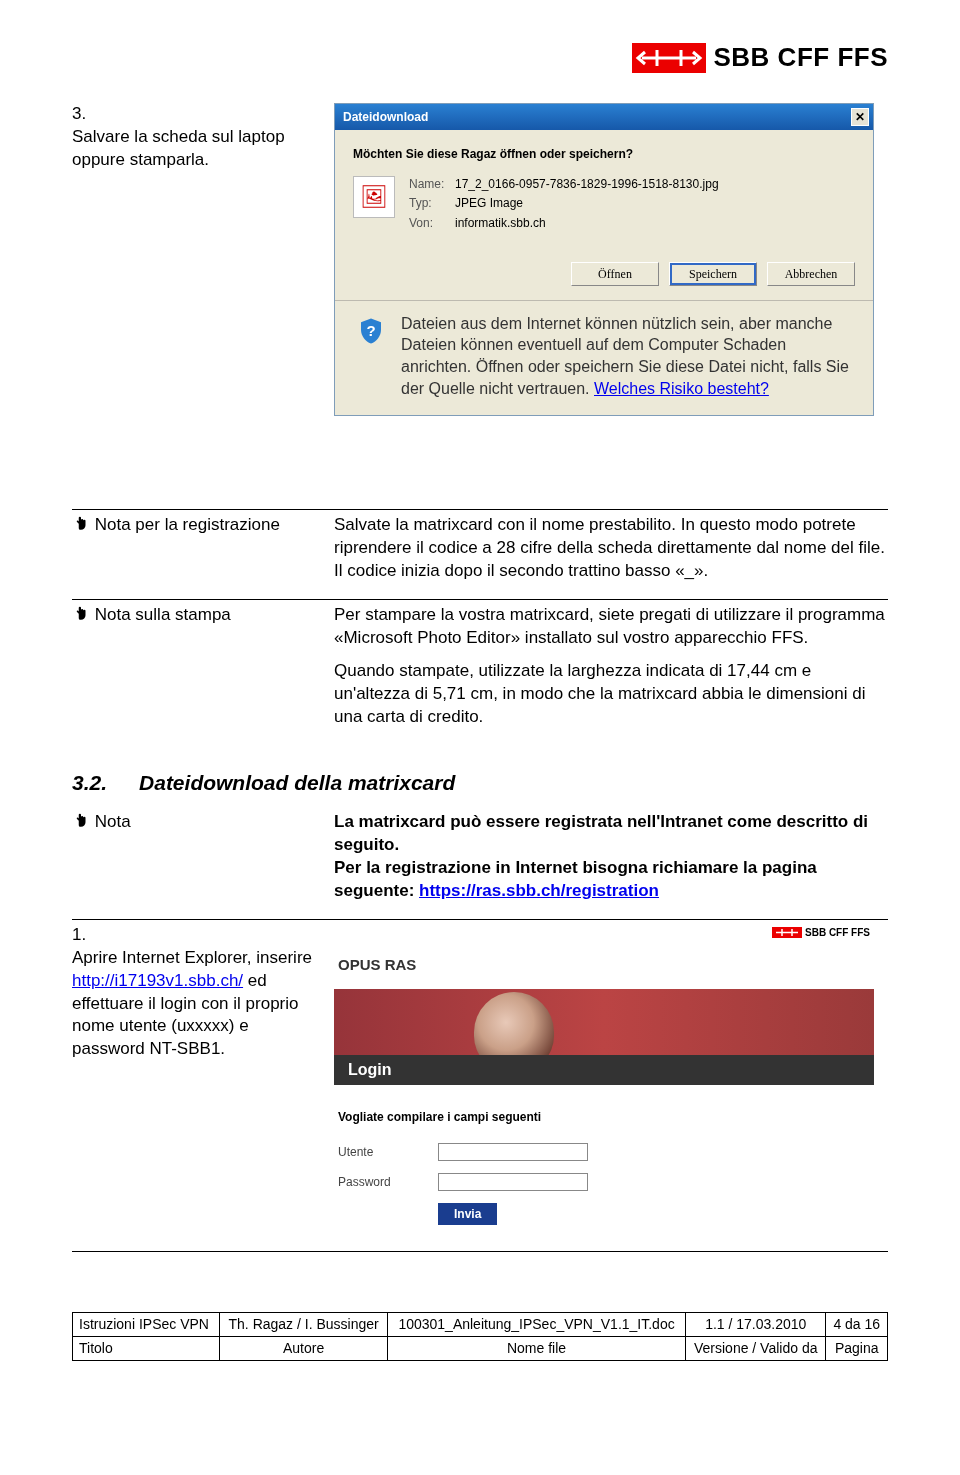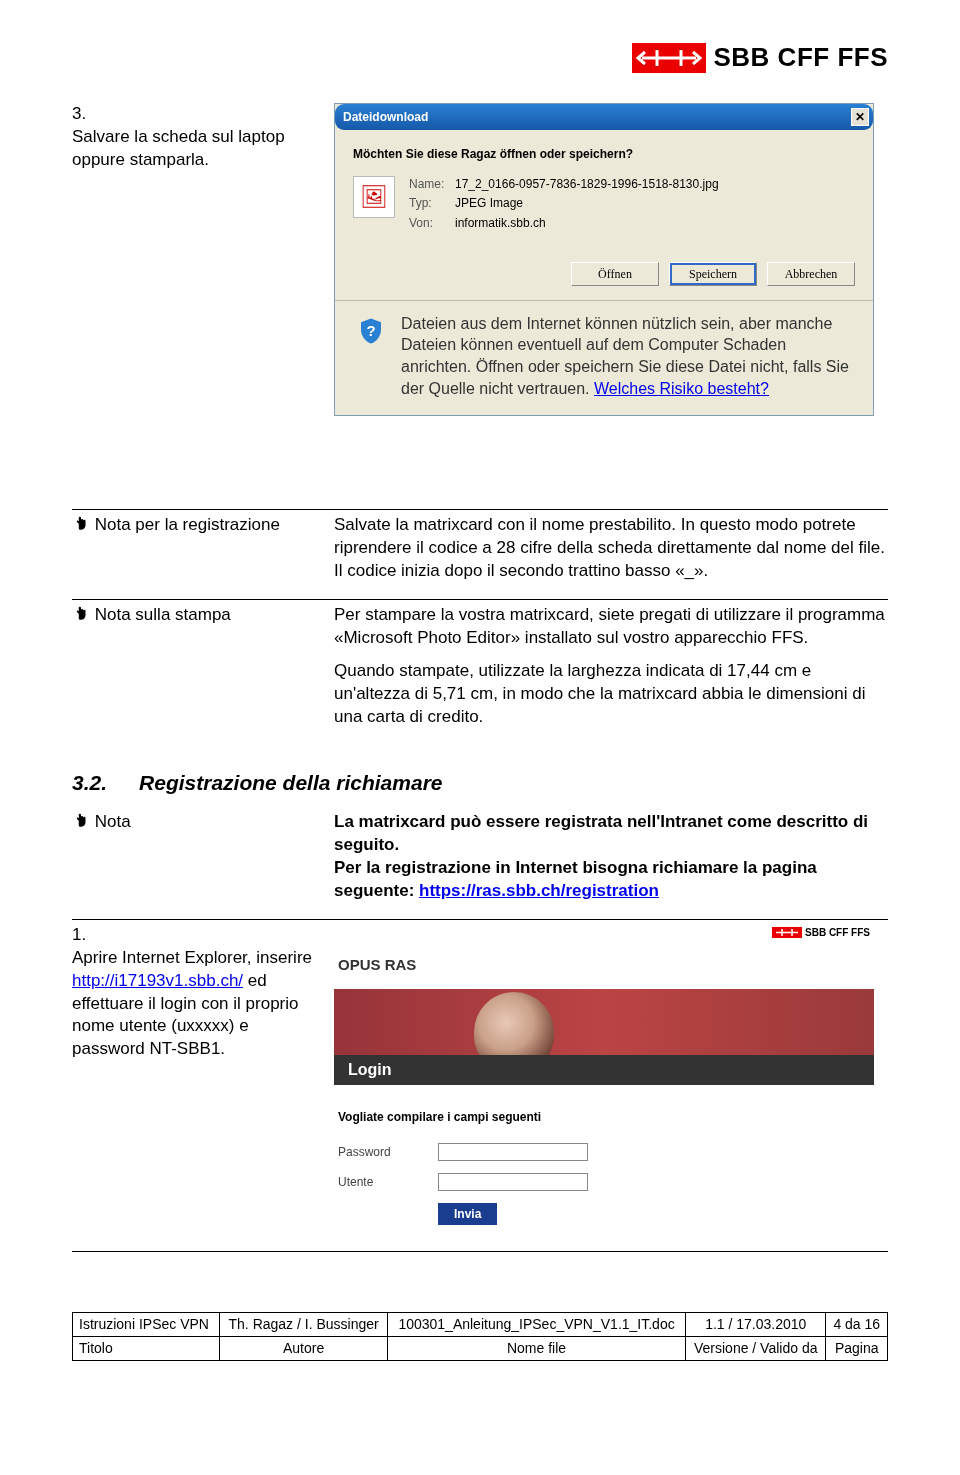--- a/index.html
+++ b/index.html
@@ -31,7 +31,7 @@
 
   
   .dlg { width: 540px; border: 1px solid #7f9db9; background: #ECE9D8; font-family: Tahoma, Arial, sans-serif; font-size: 12px; color: #000; }
-  .dlg-title { background: linear-gradient(to bottom, #2a80d2 0%, #1658a9 100%); color: #fff; display:flex; justify-content:space-between; align-items:center; height: 26px; padding: 0 4px 0 8px; font-weight: bold; font-size: 12px; border-radius: 9px; }
+  .dlg-title { background: linear-gradient(to bottom, #2a80d2 0%, #1658a9 100%); color: #fff; display:flex; justify-content:space-between; align-items:center; height: 26px; padding: 0 4px 0 8px; font-weight: bold; font-size: 12px; }
   .dlg-x { width: 18px; height: 18px; background: #e6e3d6; color:#000; display:flex; align-items:center; justify-content:center; border: 1px solid #fff; font-weight:bold; font-size: 12px; }
   .dlg-body { padding: 16px 18px 10px 18px; }
   .dlg-q { font-weight: bold; margin-bottom: 14px; }

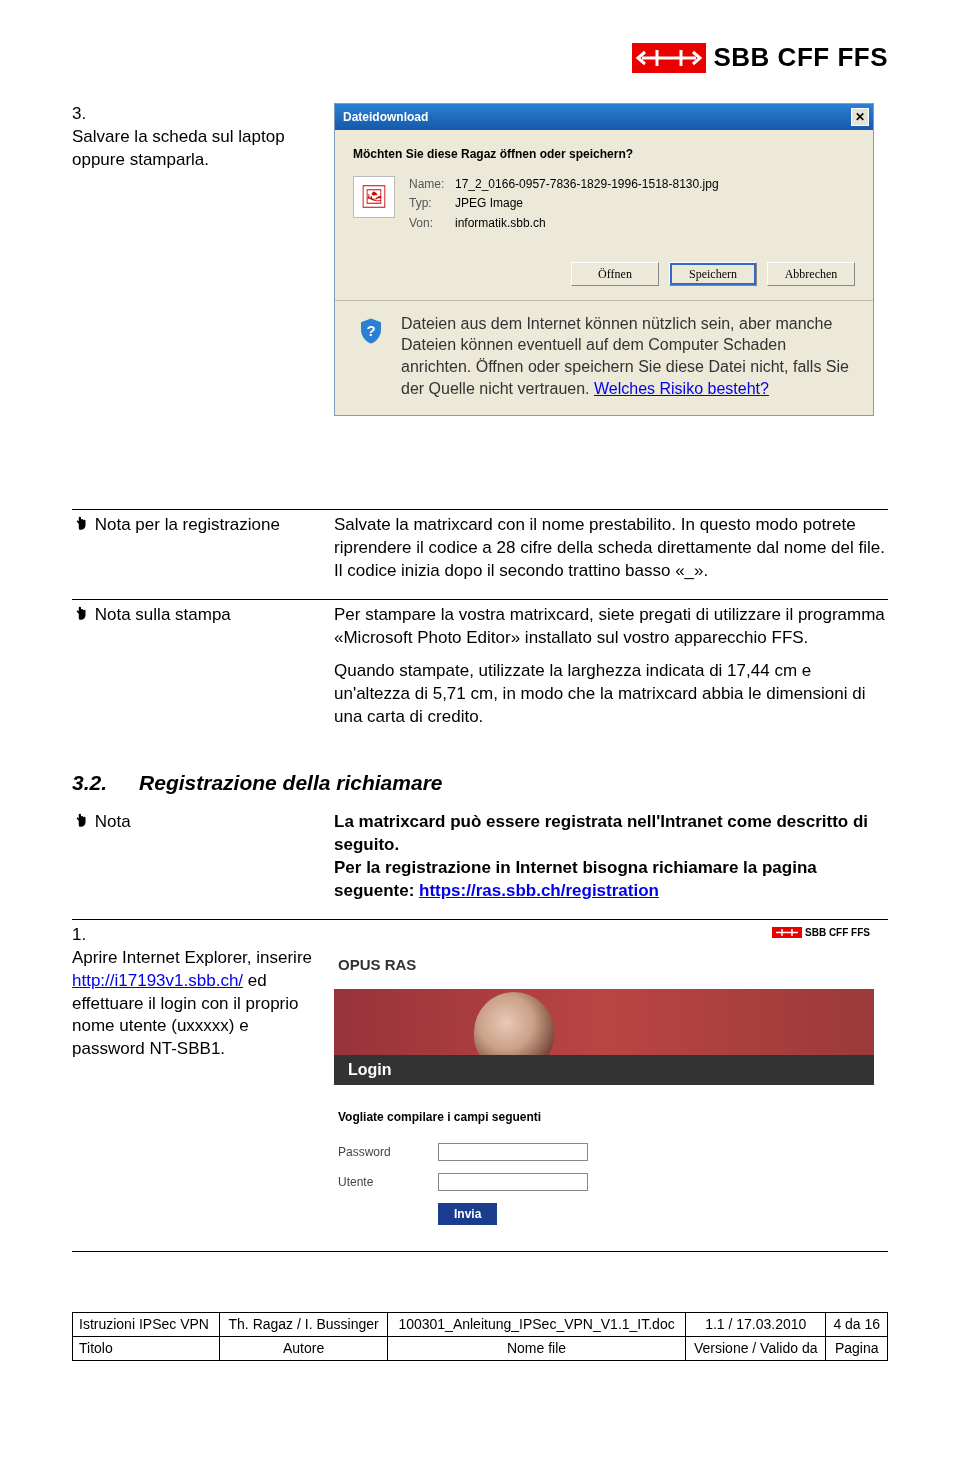--- a/index.html
+++ b/index.html
@@ -172,7 +172,7 @@
 
   <div class="section-heading">
     <span style="width:auto;">3.2.</span>
-    <span>Registrazione della richiamare</span>
+    <span>Dateidownload della matrixcard</span>
   </div>
 
   <div class="row" style="border-top:none;">

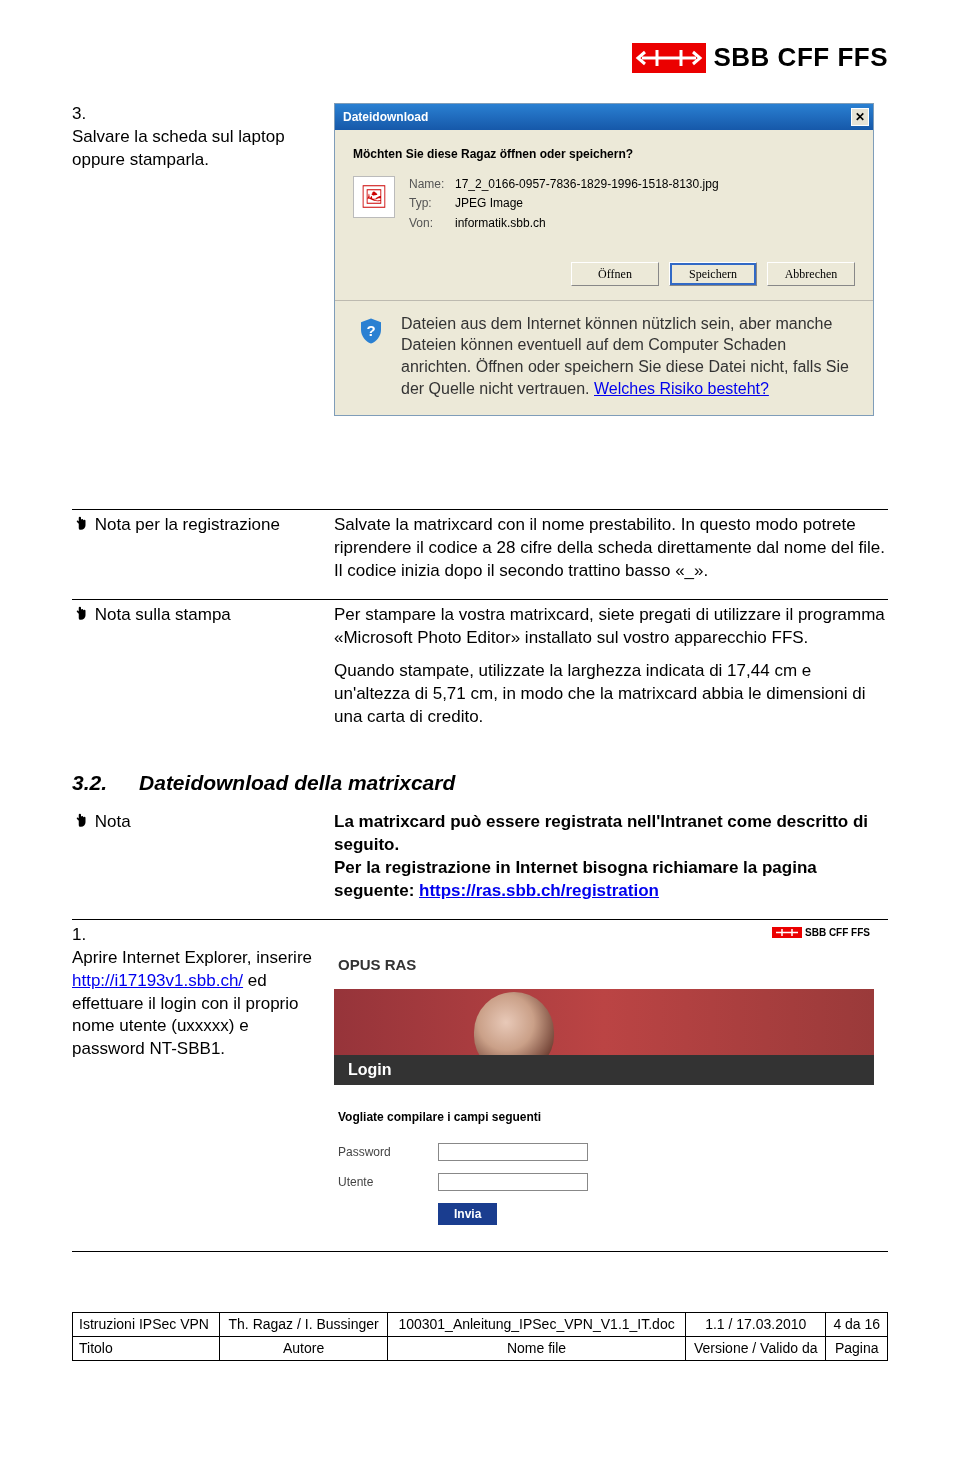--- a/index.html
+++ b/index.html
@@ -221,11 +221,11 @@
         <div class="opus-form">
           <div class="opus-note">Vogliate compilare i campi seguenti</div>
           <div class="opus-field">
+            <span class="lb">Utente</span>
+            <div class="opus-input"></div>
+          </div>
+          <div class="opus-field">
             <span class="lb">Password</span>
-            <div class="opus-input"></div>
-          </div>
-          <div class="opus-field">
-            <span class="lb">Utente</span>
             <div class="opus-input"></div>
           </div>
           <div class="opus-submit">Invia</div>

